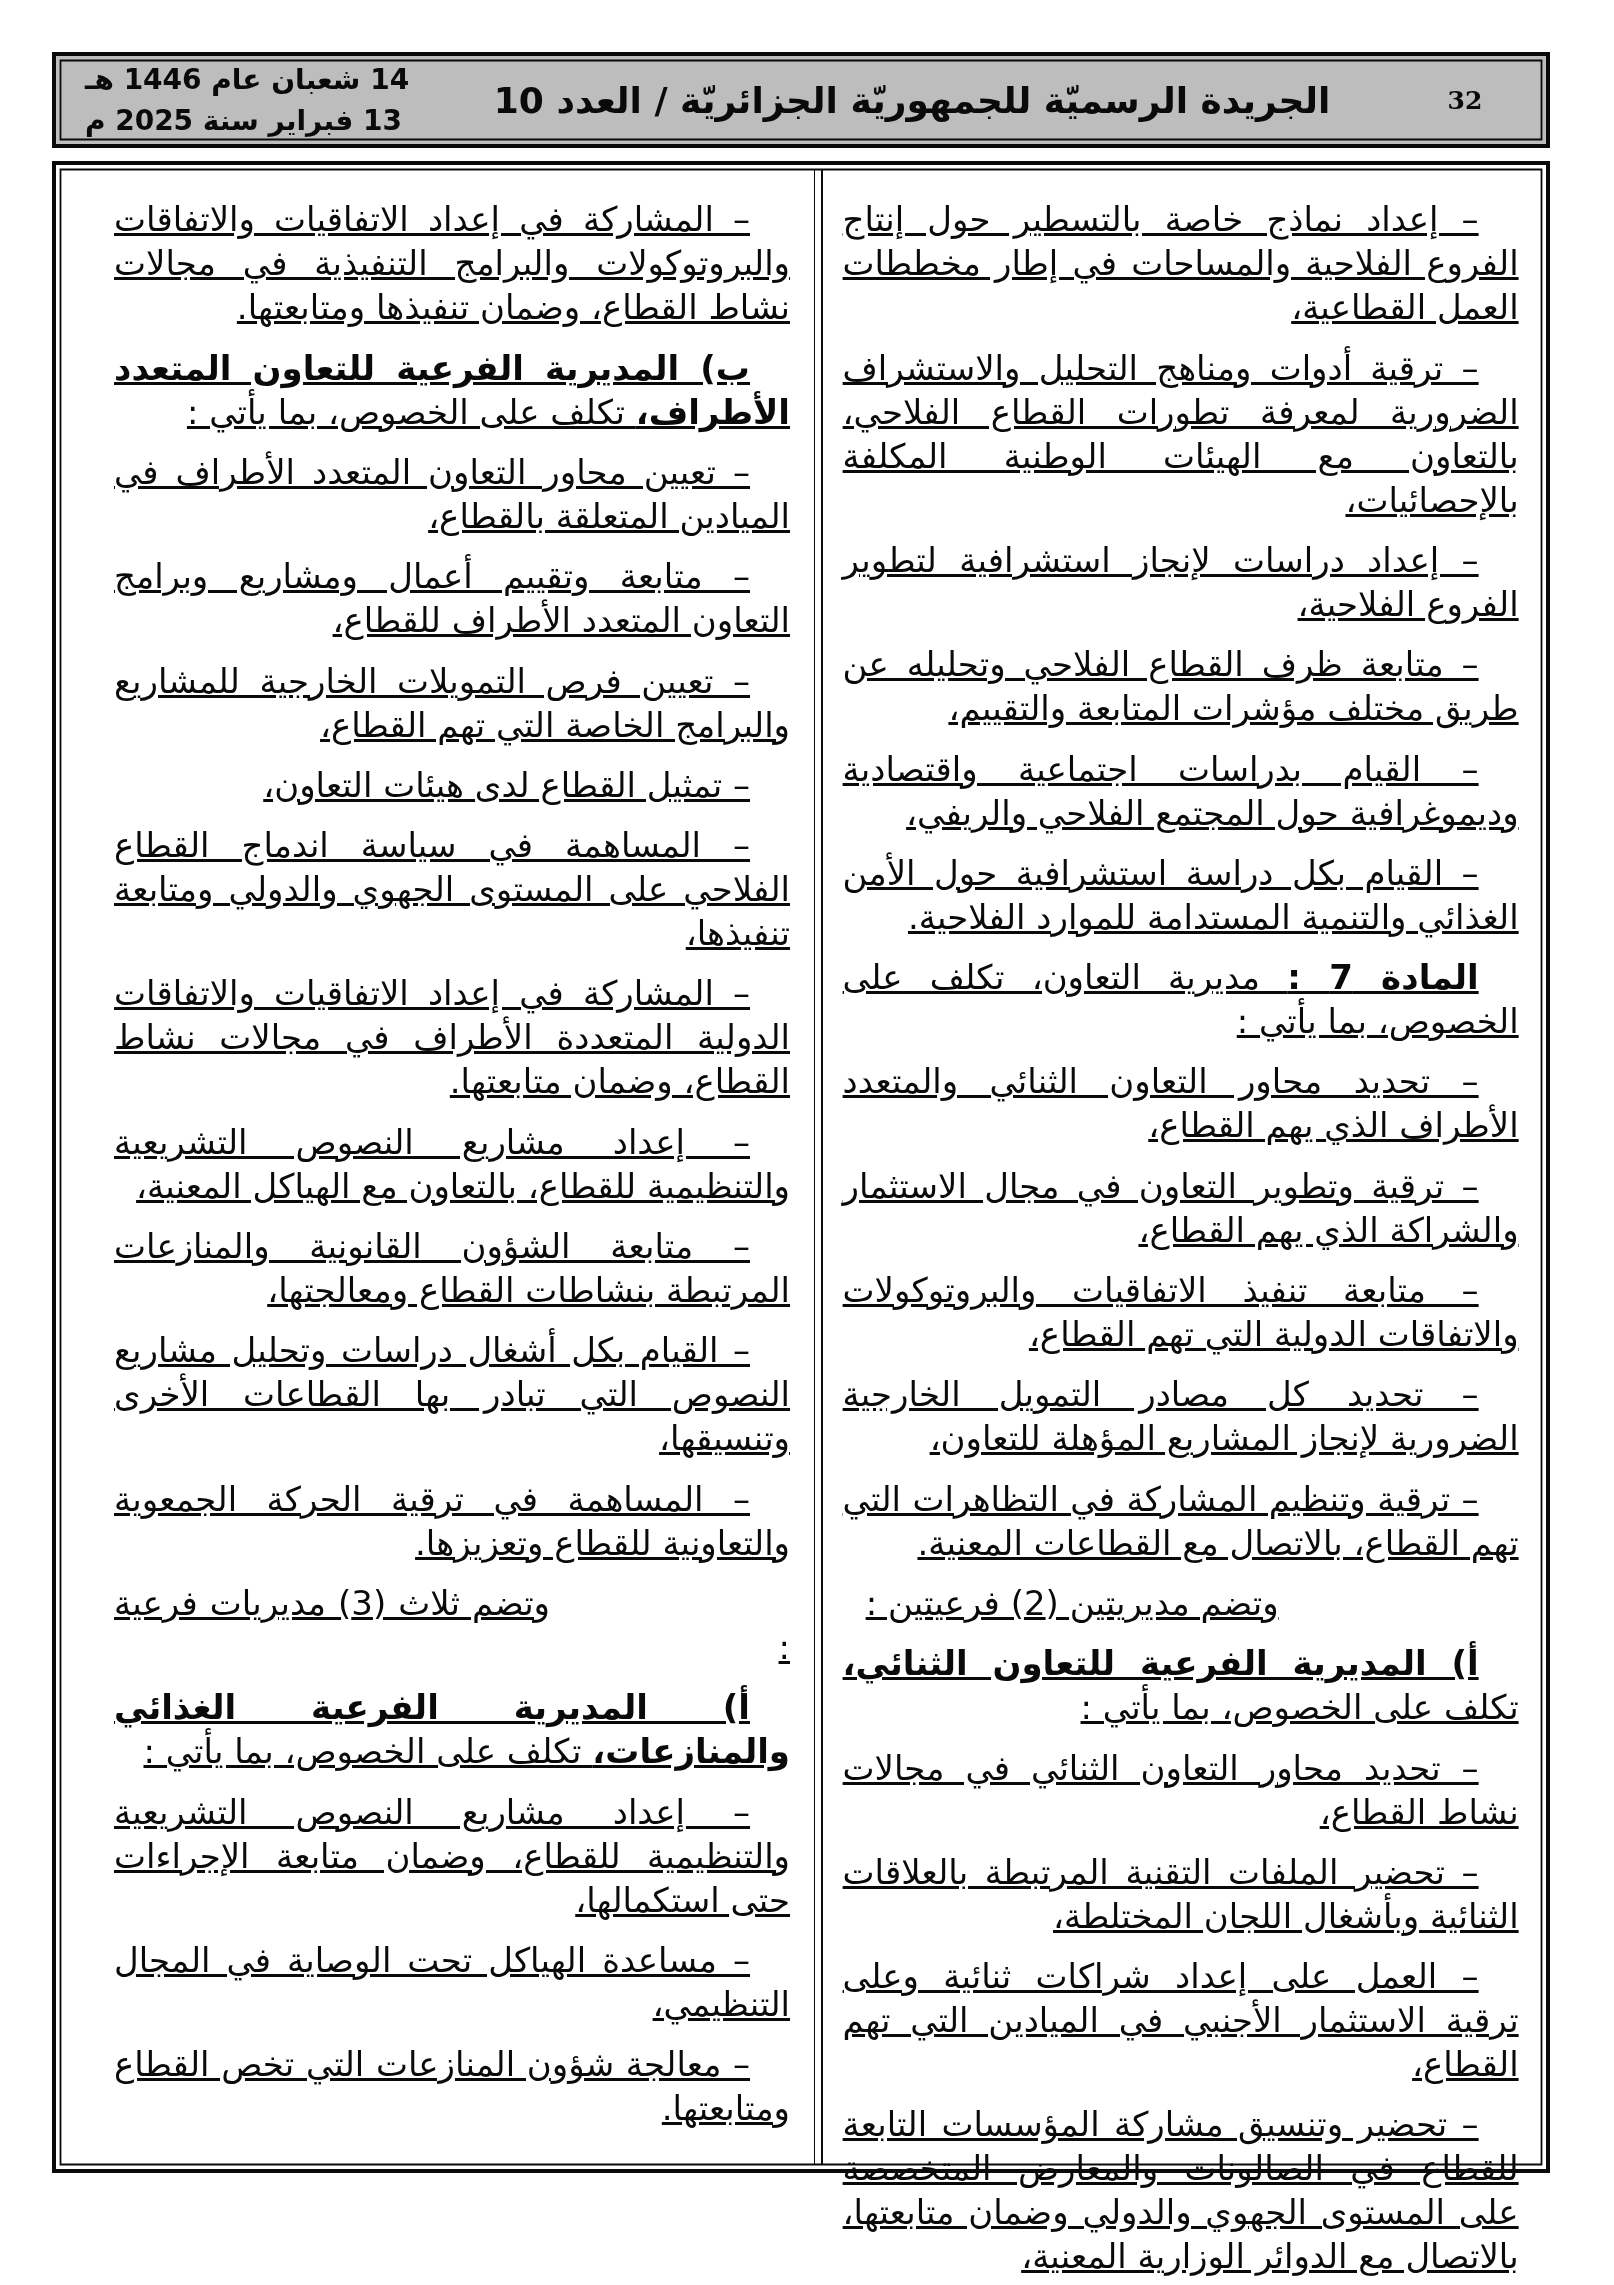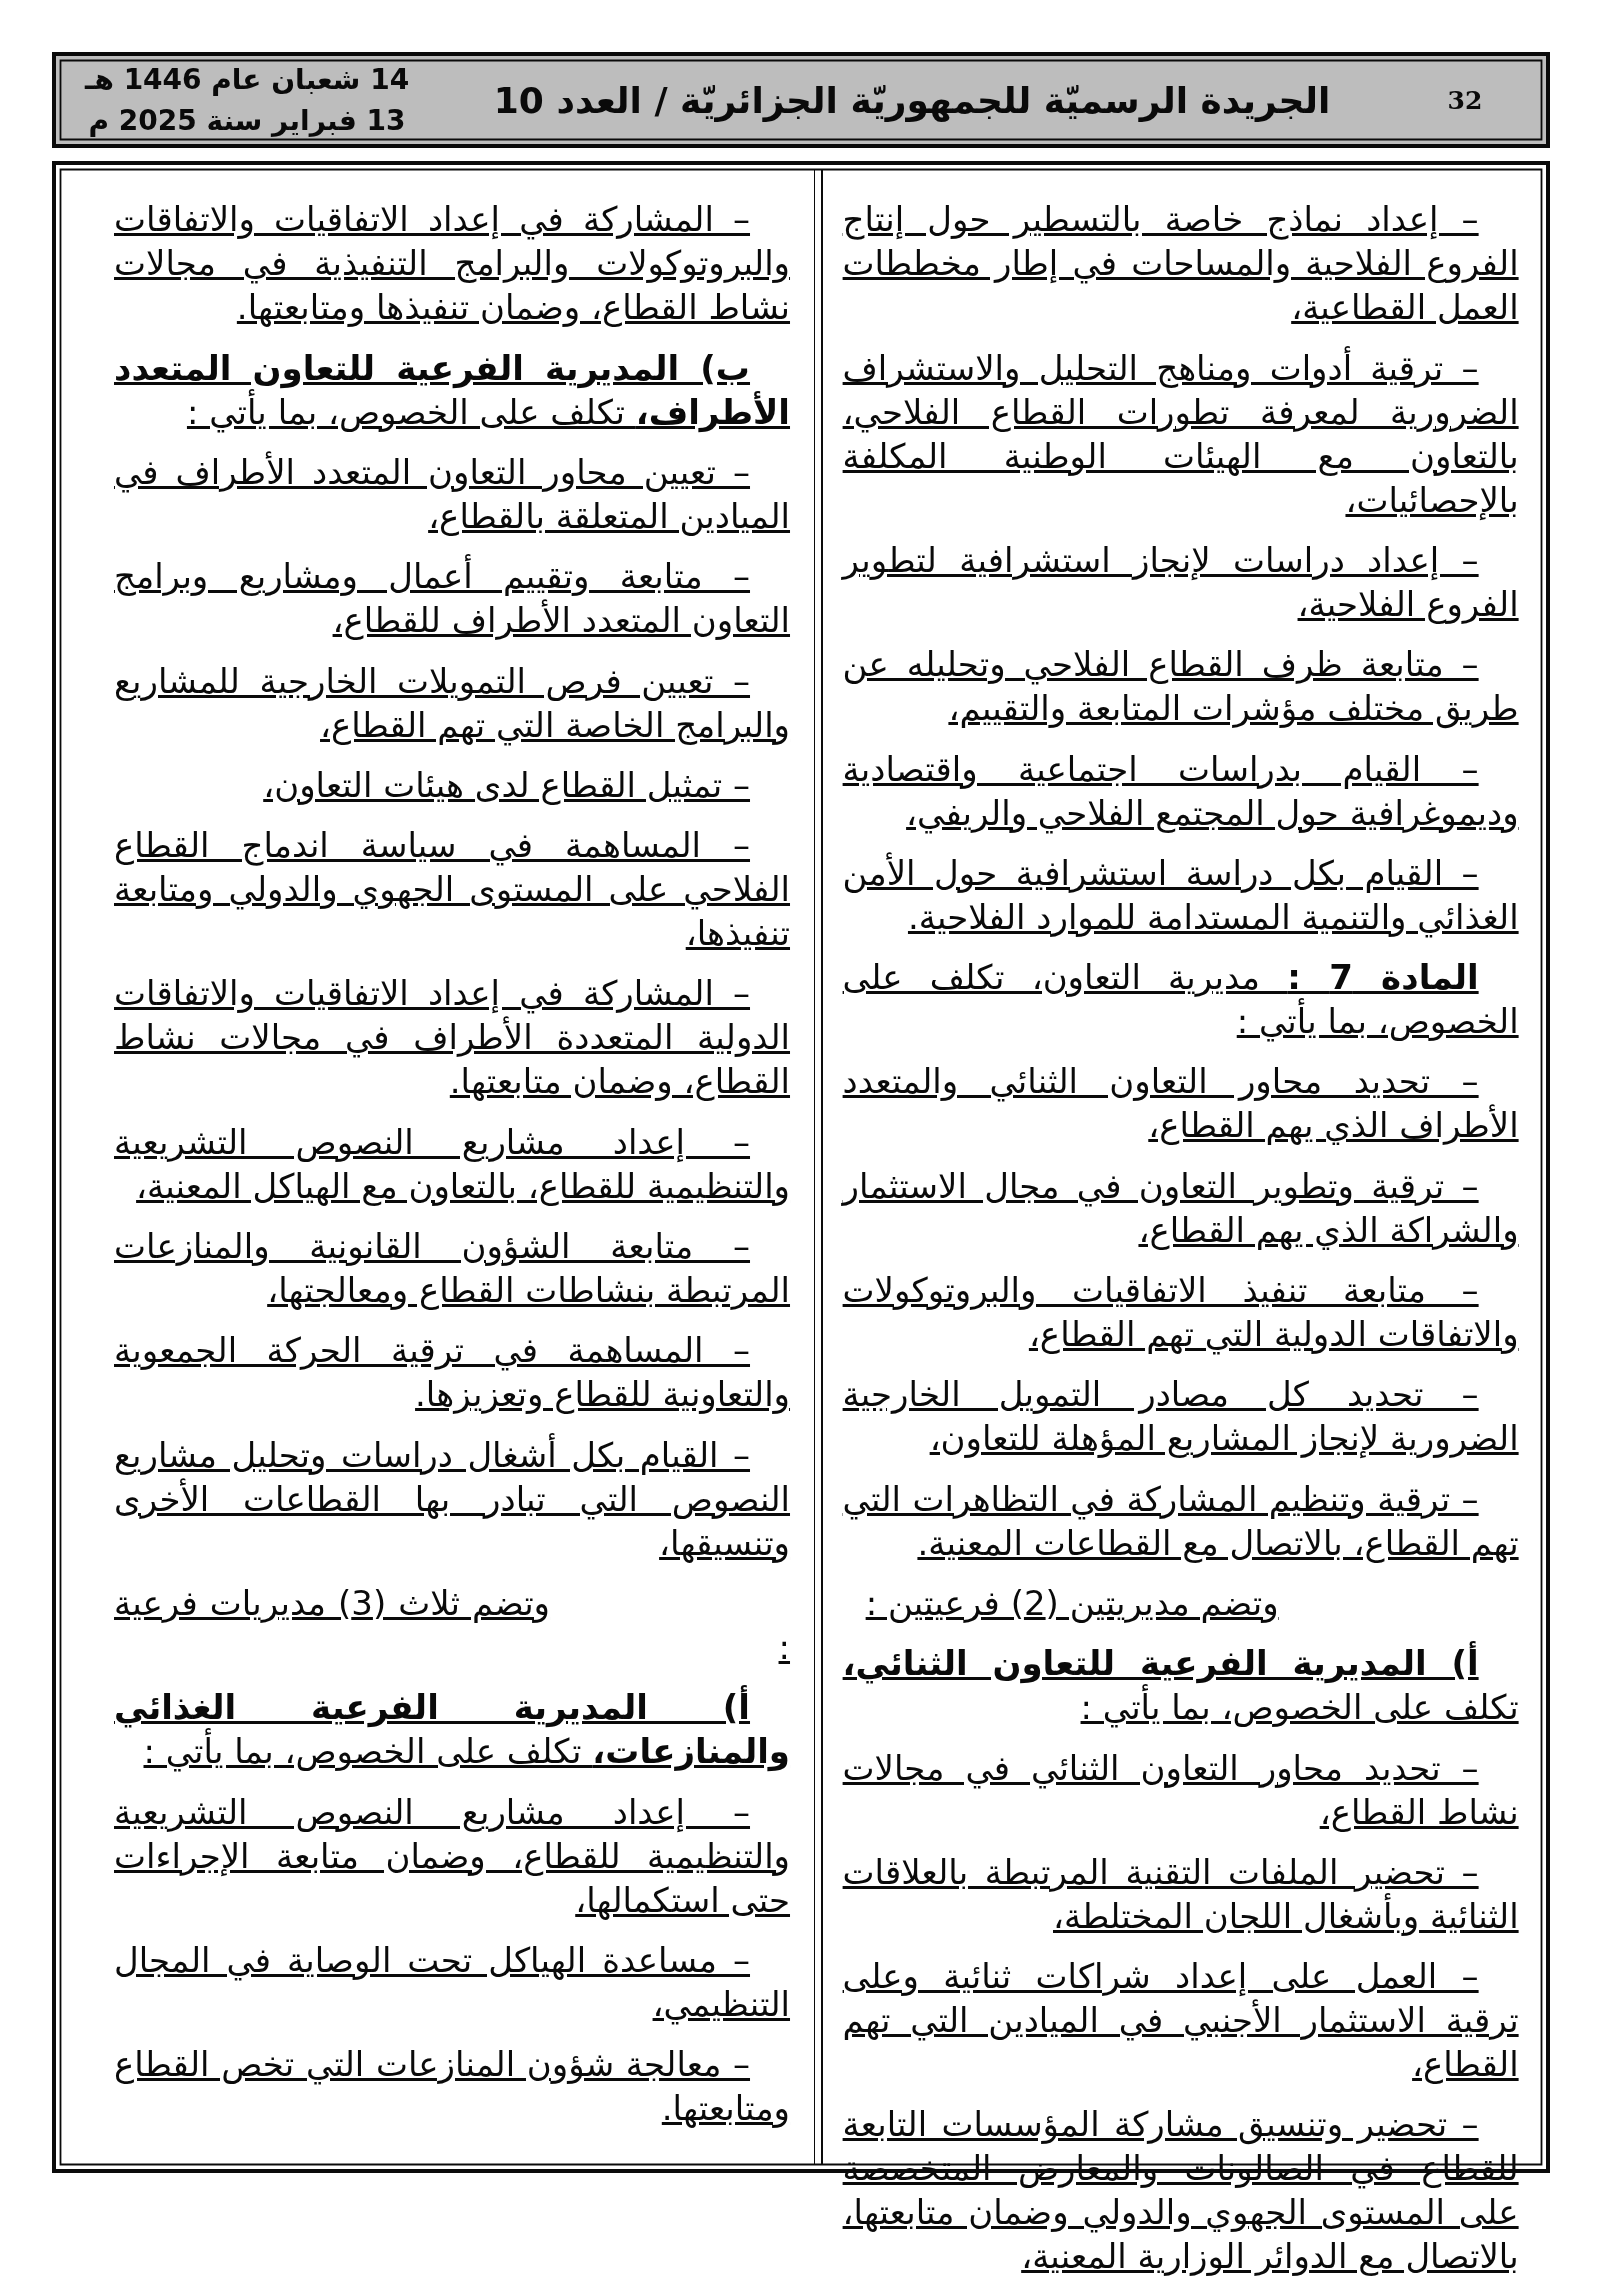--- a/index.html
+++ b/index.html
@@ -50,7 +50,7 @@
     letter-spacing: 0.5px;
   }
   .hdr-dates {
-    text-align: center;
+    text-align: left;
     font-weight: bold;
     font-size: 28px;
     line-height: 41px;

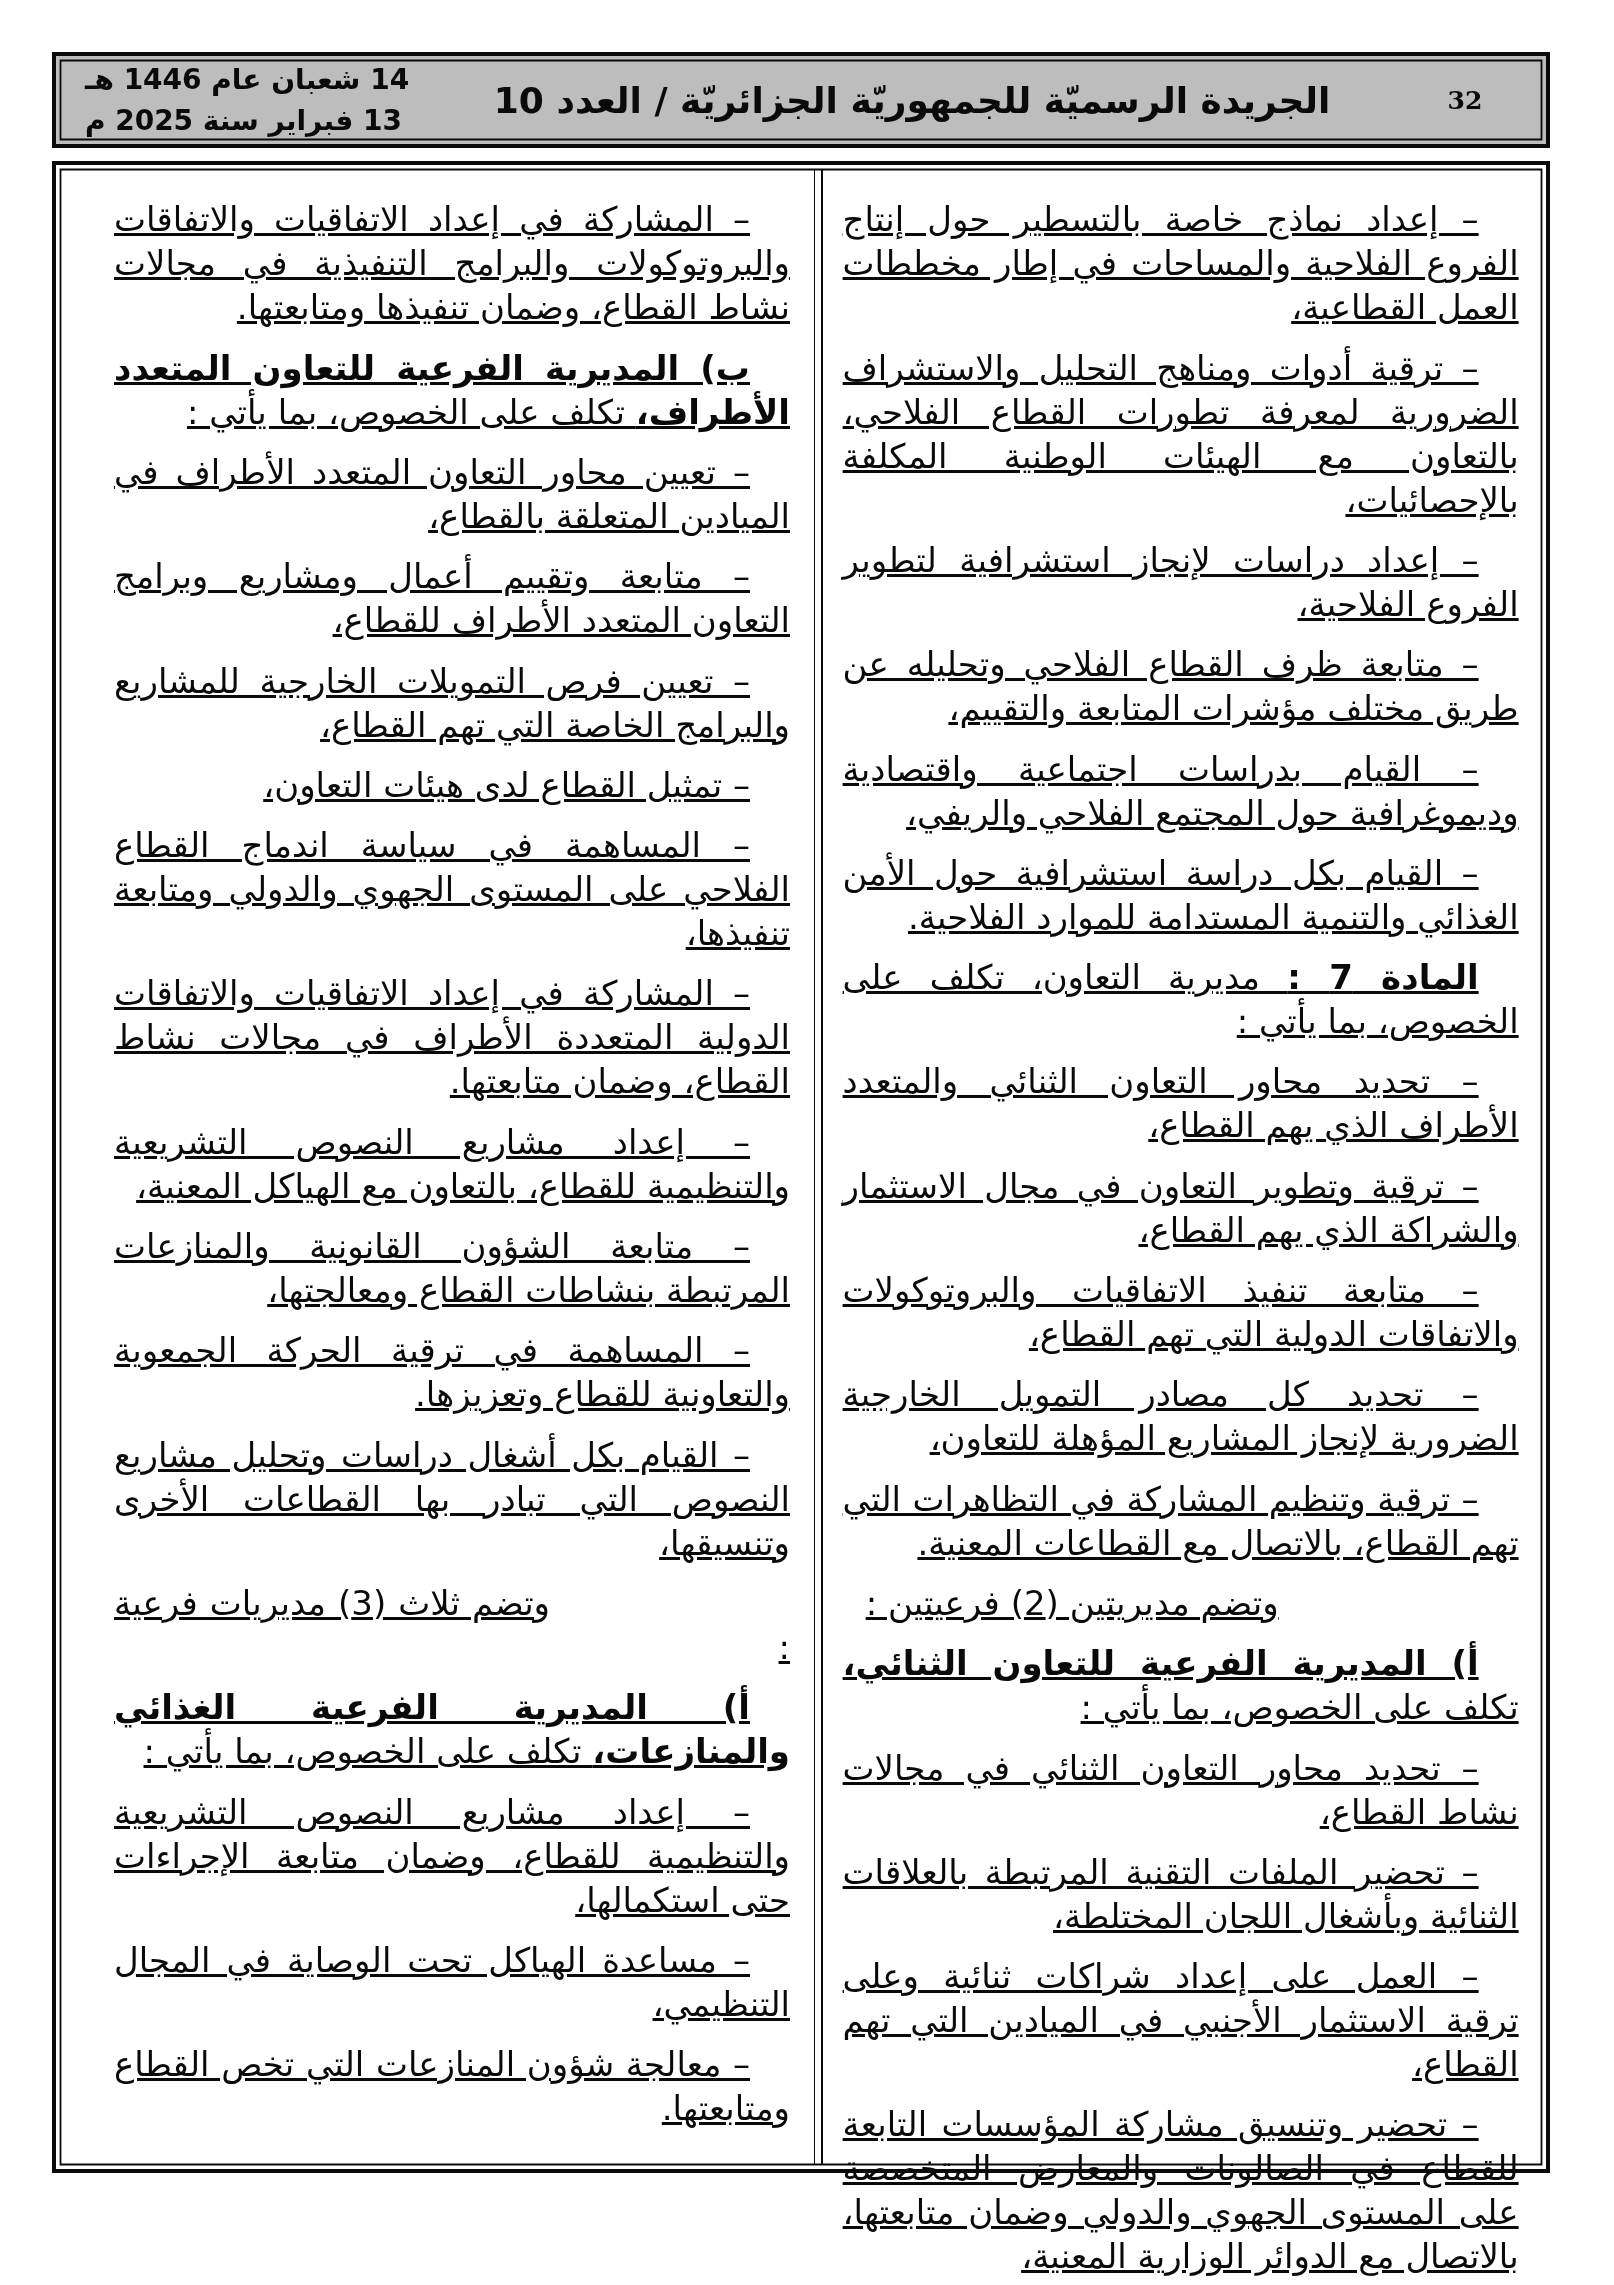--- a/index.html
+++ b/index.html
@@ -143,8 +143,8 @@
         <p class="bullet">– المشاركة في إعداد الاتفاقيات والاتفاقات الدولية المتعددة الأطراف في مجالات نشاط القطاع، وضمان متابعتها.</p>
         <p class="bullet">– إعداد مشاريع النصوص التشريعية والتنظيمية للقطاع، بالتعاون مع الهياكل المعنية،</p>
         <p class="bullet">– متابعة الشؤون القانونية والمنازعات المرتبطة بنشاطات القطاع ومعالجتها،</p>
+        <p class="bullet">– القيام بكل أشغال دراسات وتحليل مشاريع النصوص التي تبادر بها القطاعات الأخرى وتنسيقها،</p>
         <p class="bullet">– المساهمة في ترقية الحركة الجمعوية والتعاونية للقطاع وتعزيزها.</p>
-        <p class="bullet">– القيام بكل أشغال دراسات وتحليل مشاريع النصوص التي تبادر بها القطاعات الأخرى وتنسيقها،</p>
         <p class="note">وتضم ثلاث (3) مديريات فرعية :</p>
         <p class="heading"><b>أ) المديرية الفرعية الغذائي والمنازعات،</b> تكلف على الخصوص، بما يأتي :</p>
         <p class="bullet">– إعداد مشاريع النصوص التشريعية والتنظيمية للقطاع، وضمان متابعة الإجراءات حتى استكمالها،</p>

